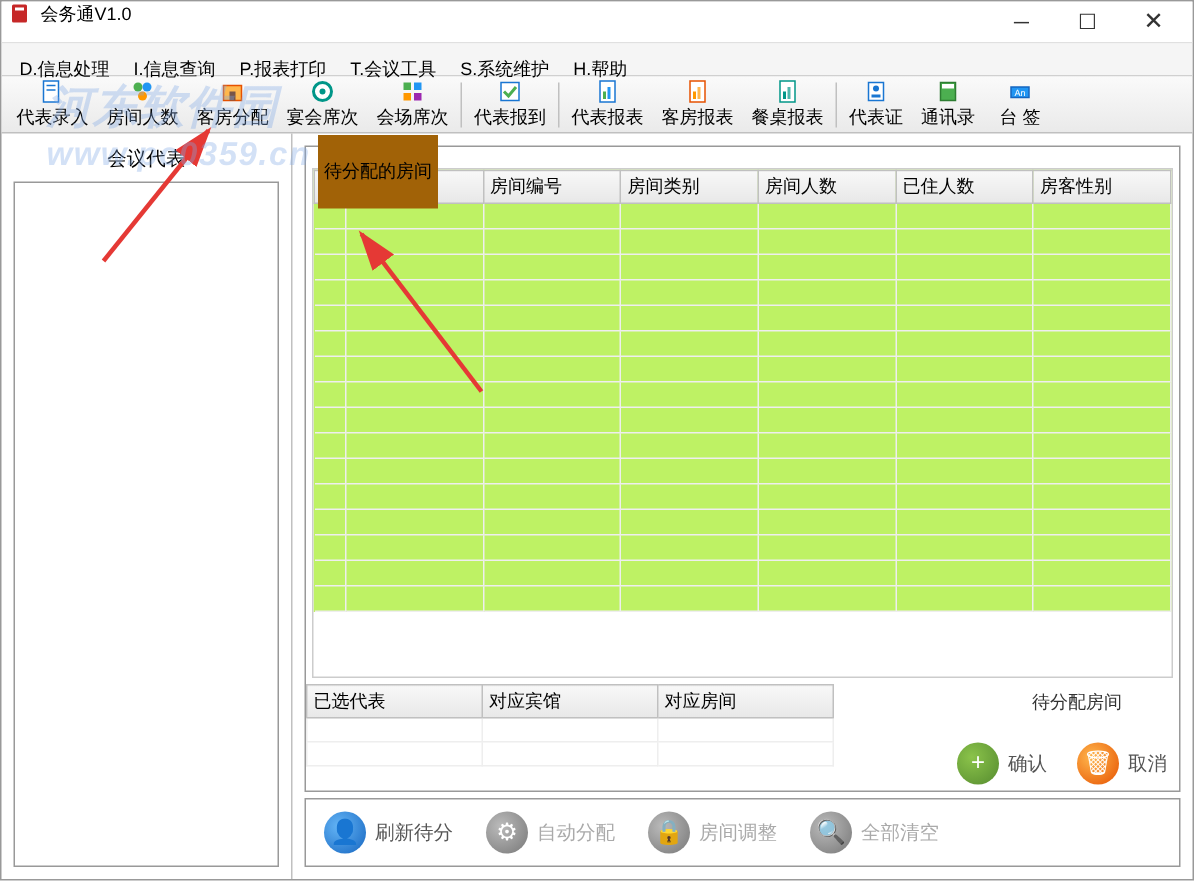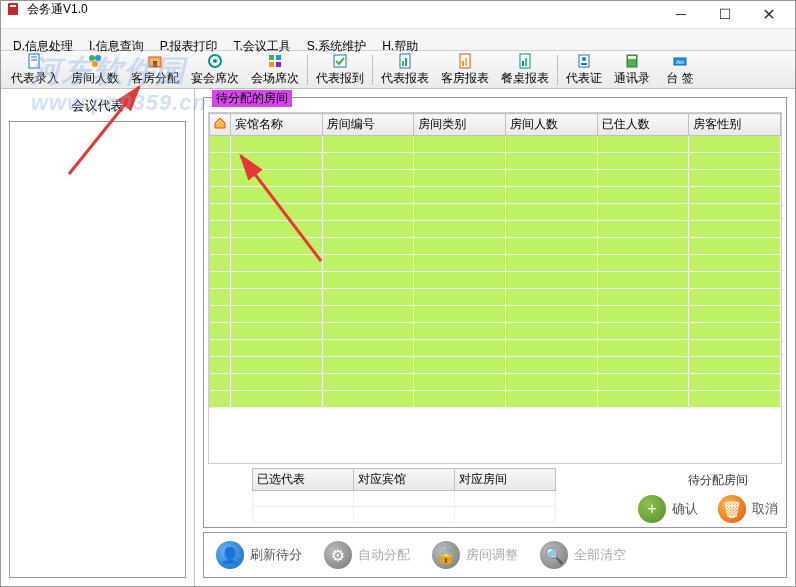--- a/index.html
+++ b/index.html
@@ -29,7 +29,7 @@
     .right-panel { flex: 1; padding: 8px; display: flex; flex-direction: column; position: relative; }
     
     .section-main { flex: 1; border: 1px solid #999; display: flex; flex-direction: column; margin-bottom: 4px; position: relative; }
-    .section-main .section-title { position: absolute; top: -8px; left: 8px; background: #d946ef; padding: 0 4px; font-size: 12px; }
+    .section-main .section-title { position: absolute; top: -8px; left: 8px; background: #a16207; padding: 16px 4px; font-size: 12px; }
     
     .table-container { flex: 1; margin: 14px 4px 4px 4px; overflow: hidden; border: 1px solid #ccc; }
     .data-table { width: 100%; border-collapse: collapse; background: #bef264; }

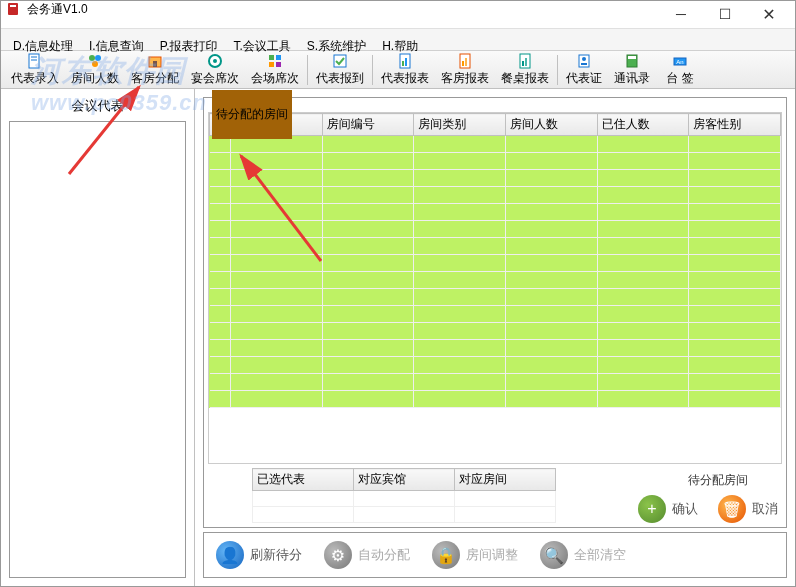--- a/index.html
+++ b/index.html
@@ -38,7 +38,7 @@
     .data-table td { border-right: 1px solid #eee; border-bottom: 1px solid #eee; height: 17px; padding: 0 4px; }
     
     .section-bottom-row { display: flex; gap: 0; }
-    .sub-table { flex: 1; margin-left: 48px; }
+    .sub-table { flex: 1; }
     .sub-table table { width: 100%; border-collapse: collapse; }
     .sub-table th { background: linear-gradient(#f8f8f8, #e8e8e8); border: 1px solid #c0c0c0; padding: 2px 4px; font-weight: normal; font-size: 12px; text-align: left; height: 18px; }
     .sub-table td { border: 1px solid #eee; height: 16px; }

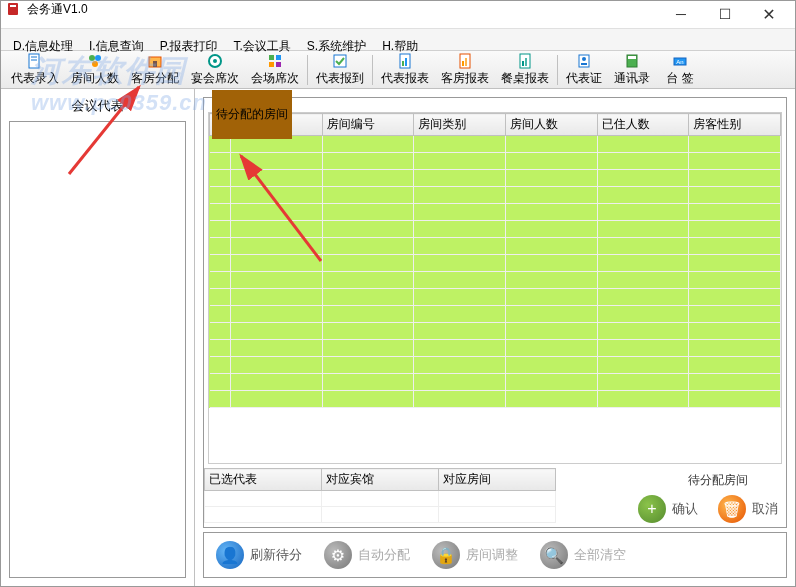--- a/index.html
+++ b/index.html
@@ -43,7 +43,7 @@
     .sub-table th { background: linear-gradient(#f8f8f8, #e8e8e8); border: 1px solid #c0c0c0; padding: 2px 4px; font-weight: normal; font-size: 12px; text-align: left; height: 18px; }
     .sub-table td { border: 1px solid #eee; height: 16px; }
     
-    .action-right { width: 230px; display: flex; flex-direction: column; align-items: flex-end; padding: 4px 8px; }
+    .action-right { width: 230px; display: flex; flex-direction: column; align-items: flex-end; padding: 4px 8px; gap: 12px; }
     .action-right .label-row { font-size: 12px; color: #333; margin-bottom: 6px; align-self: flex-end; padding-right: 30px; }
     .action-right .btn-row { display: flex; gap: 20px; }
     .icon-btn { display: flex; align-items: center; gap: 6px; font-size: 13px; color: #555; }

